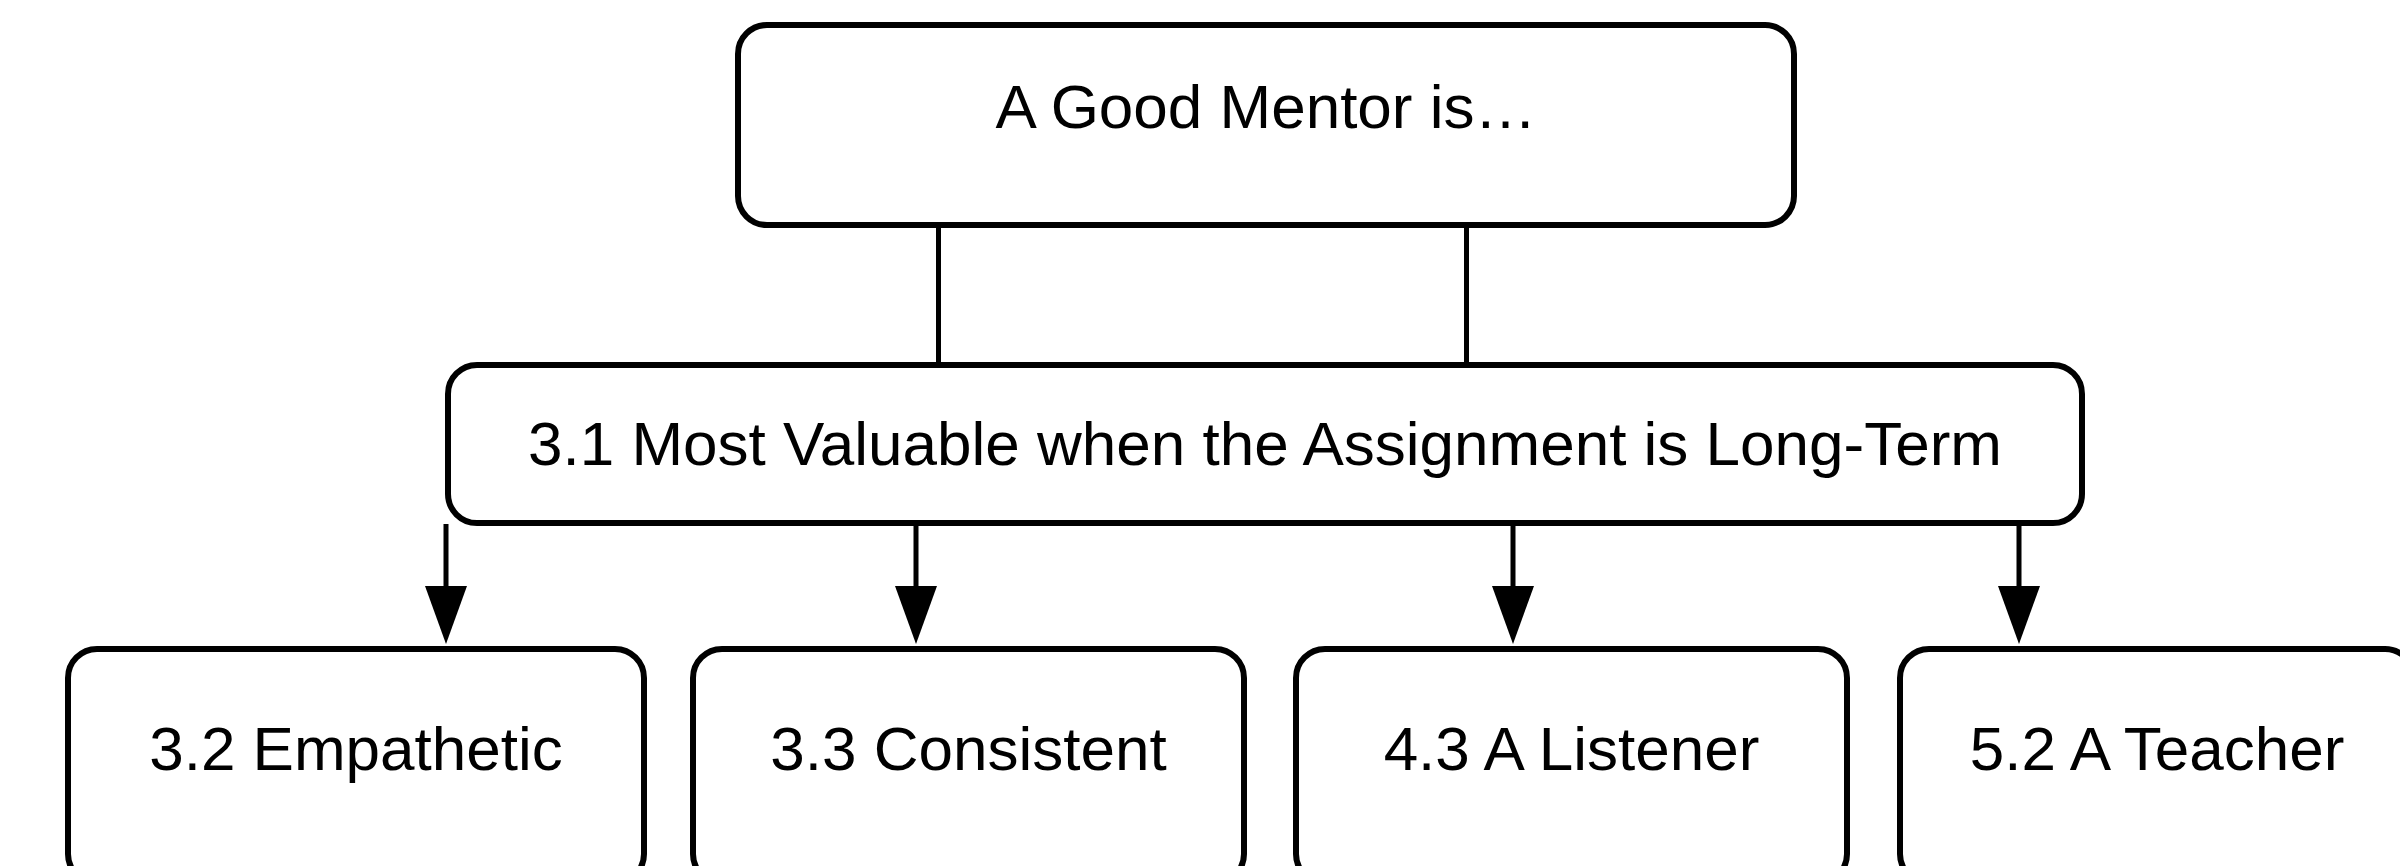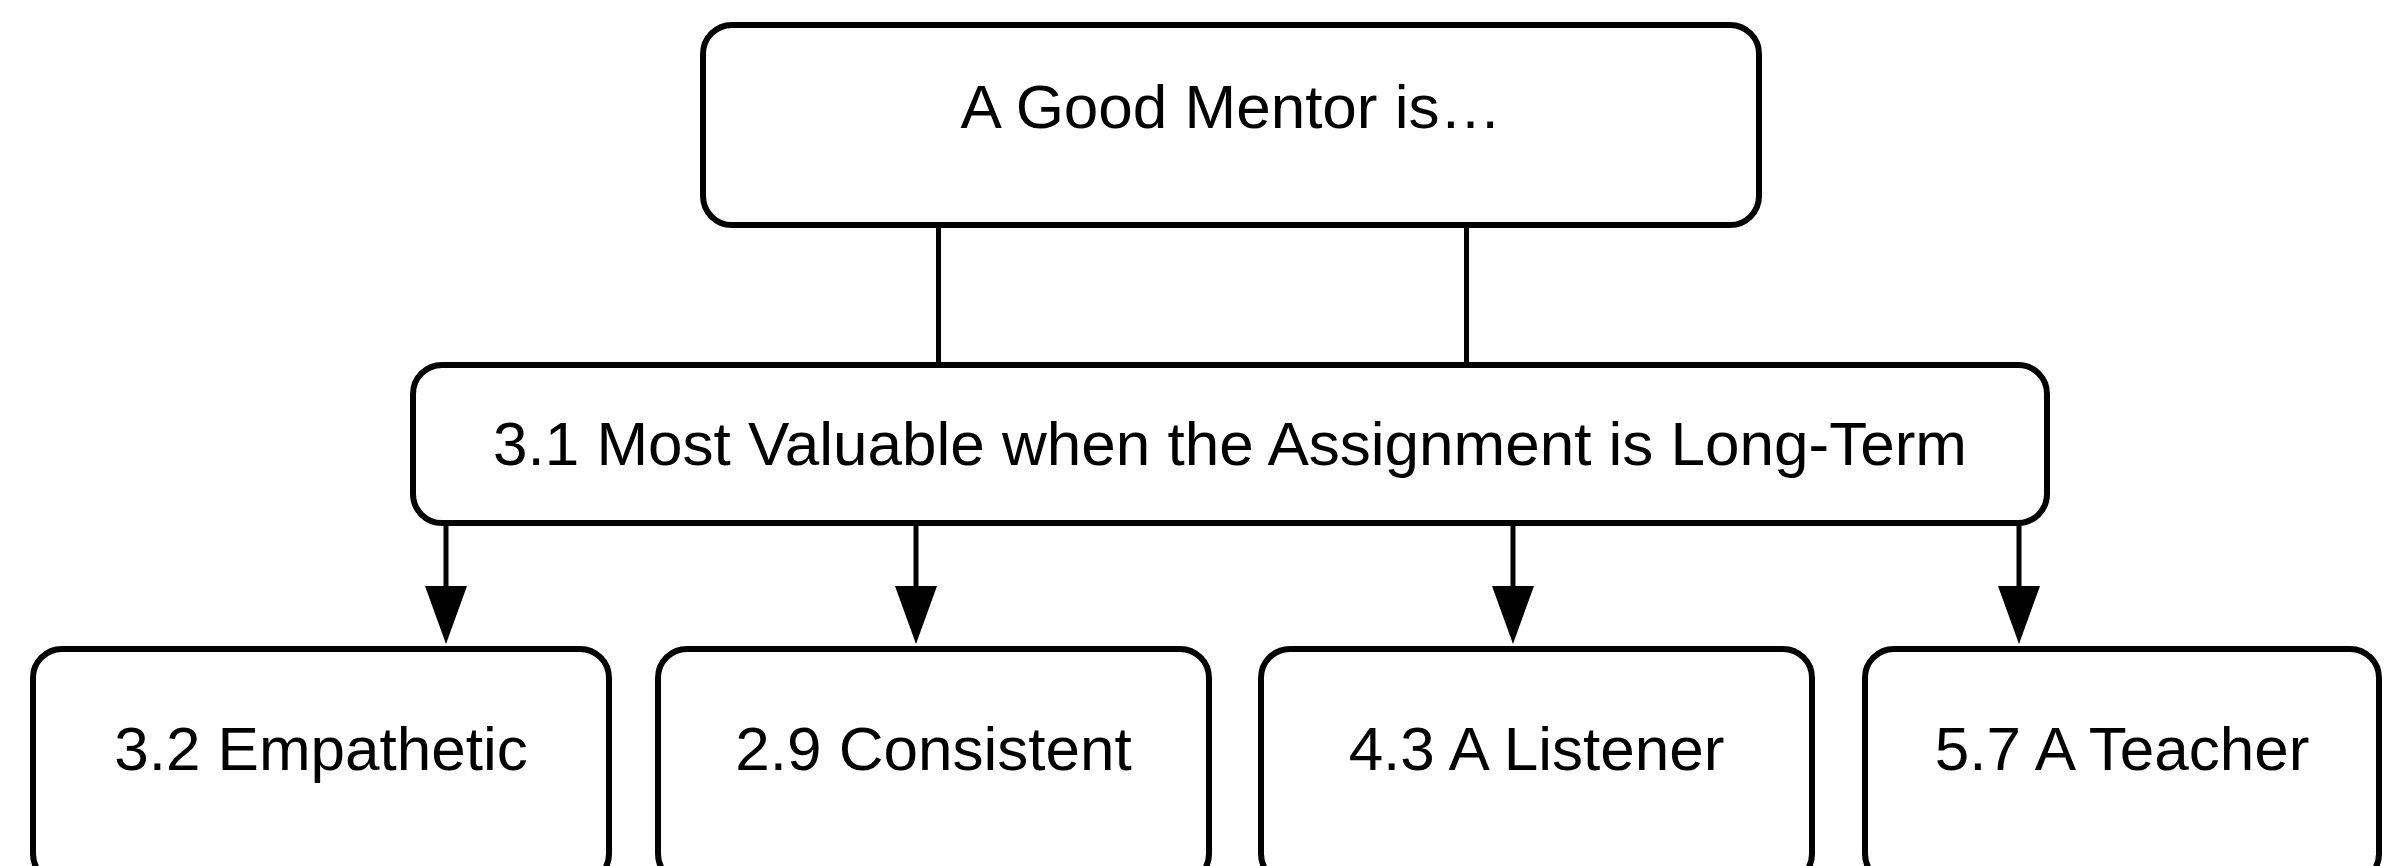--- a/index.html
+++ b/index.html
@@ -29,6 +29,7 @@
     font-size: 62px;
     line-height: 1.1;
     white-space: nowrap;
+    margin-left: 35px;
   }
   .node-root {
     left: 700px;

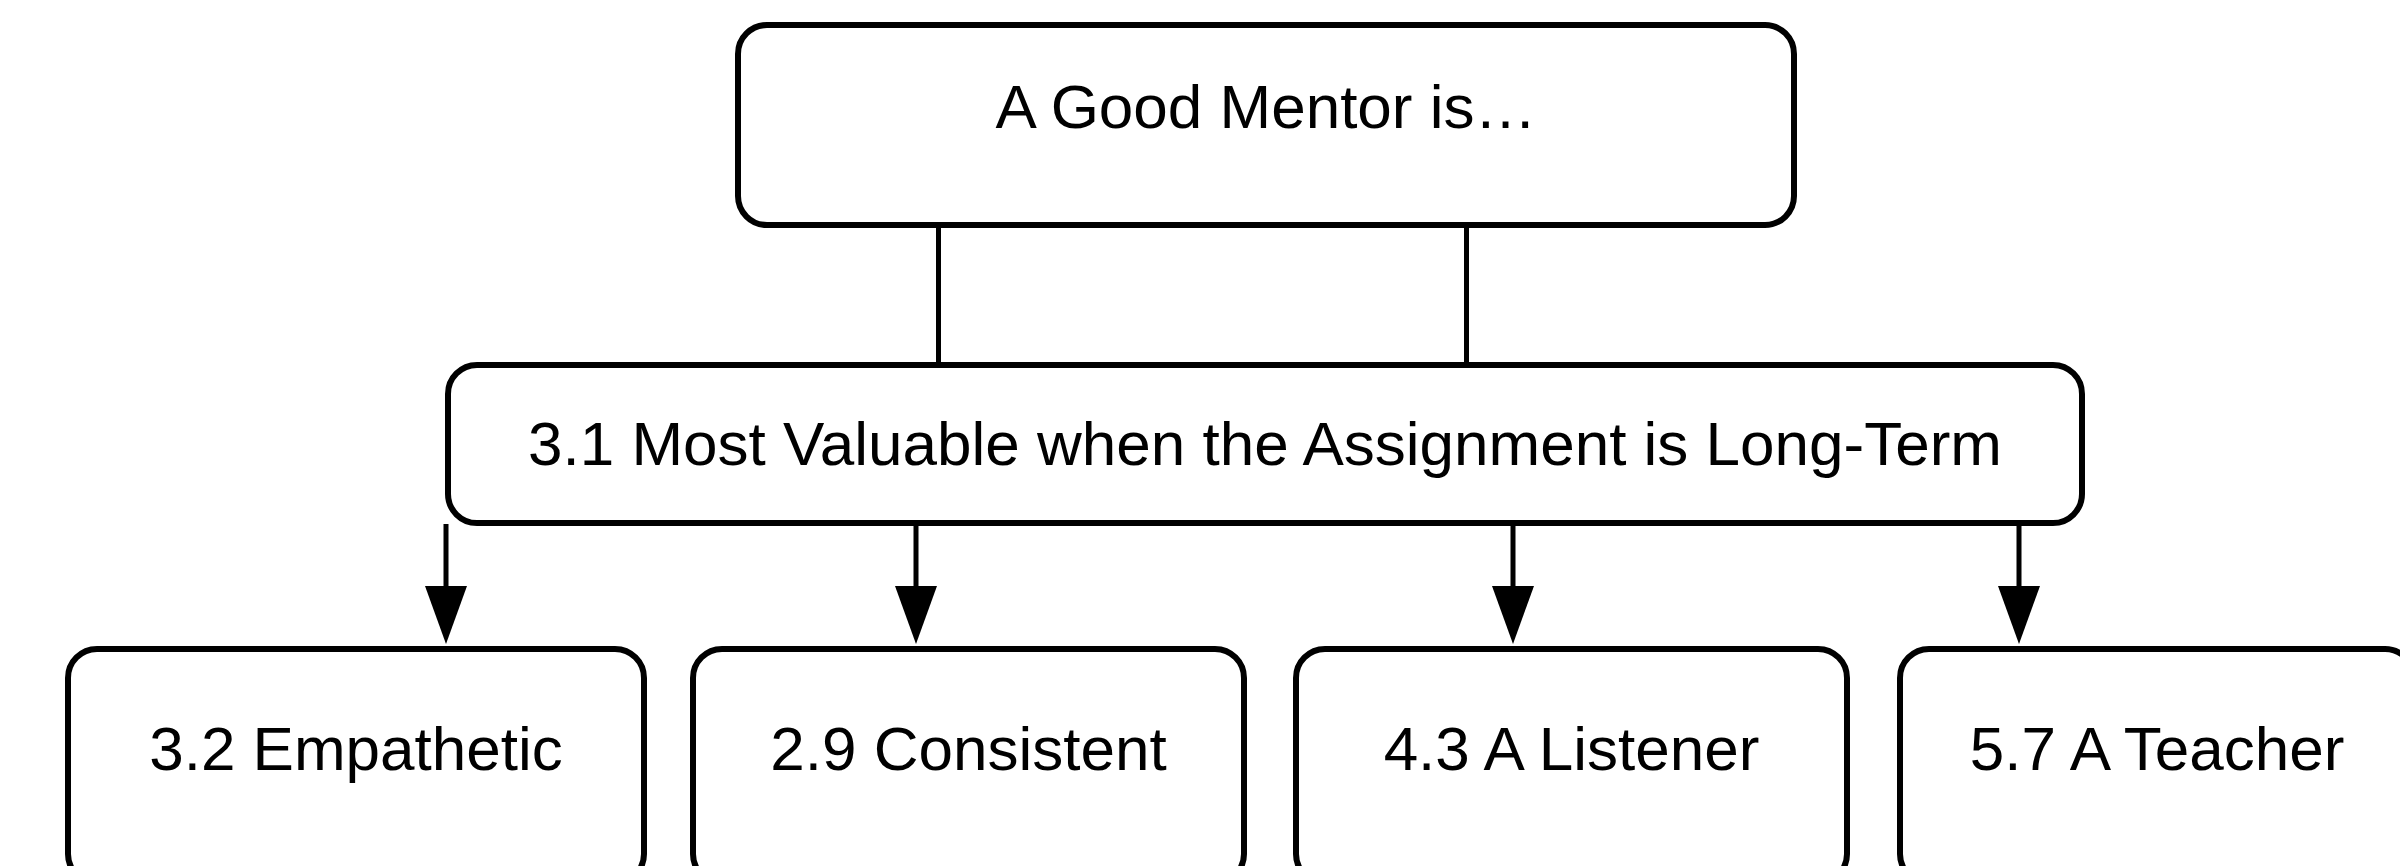--- a/index.html
+++ b/index.html
@@ -129,7 +129,7 @@
     <span>3.2 Empathetic</span>
   </div>
   <div class="node node-child child-2">
-    <span>2.9 Consistent</span>
+    <span>3.3 Consistent</span>
   </div>
   <div class="node node-child child-3">
     <span>4.3 A Listener</span>

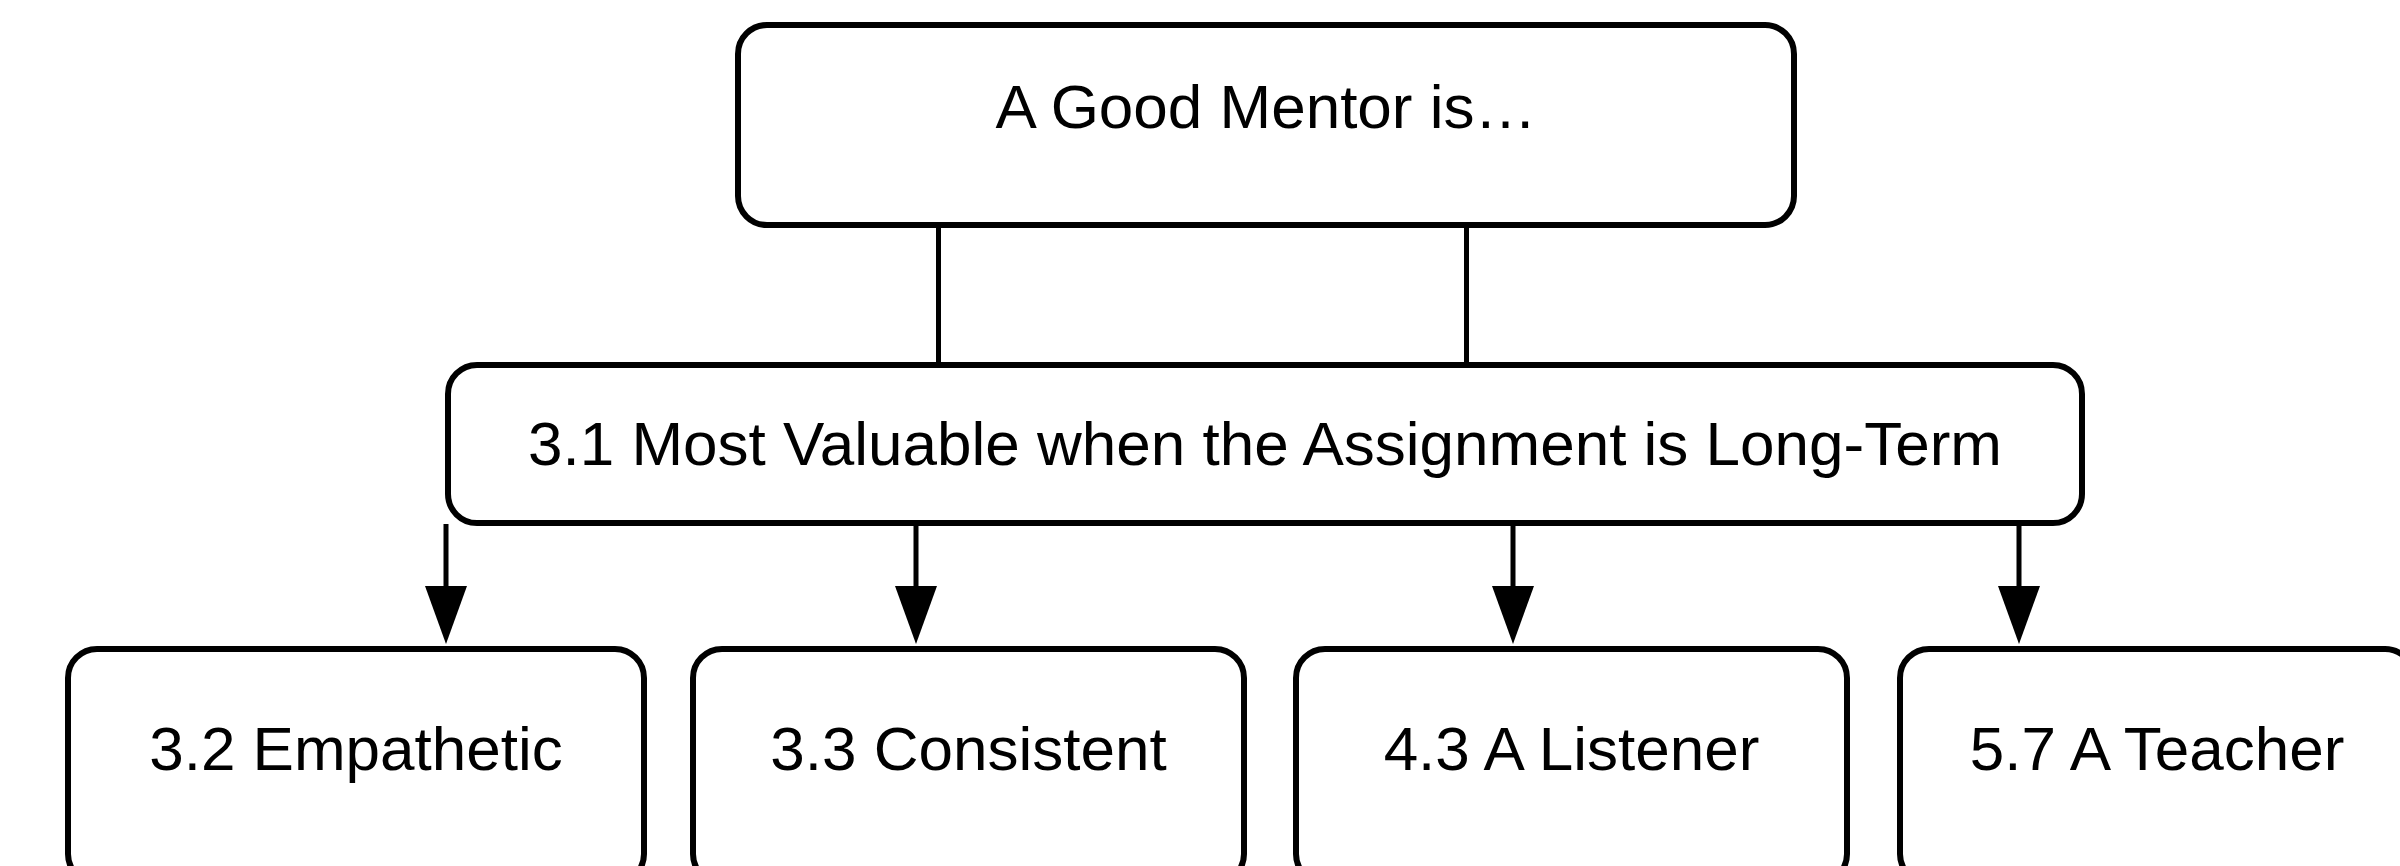--- a/index.html
+++ b/index.html
@@ -135,7 +135,7 @@
     <span>4.3 A Listener</span>
   </div>
   <div class="node node-child child-4">
-    <span>5.7 A Teacher</span>
+    <span>5.2 A Teacher</span>
   </div>
 
 </div>

